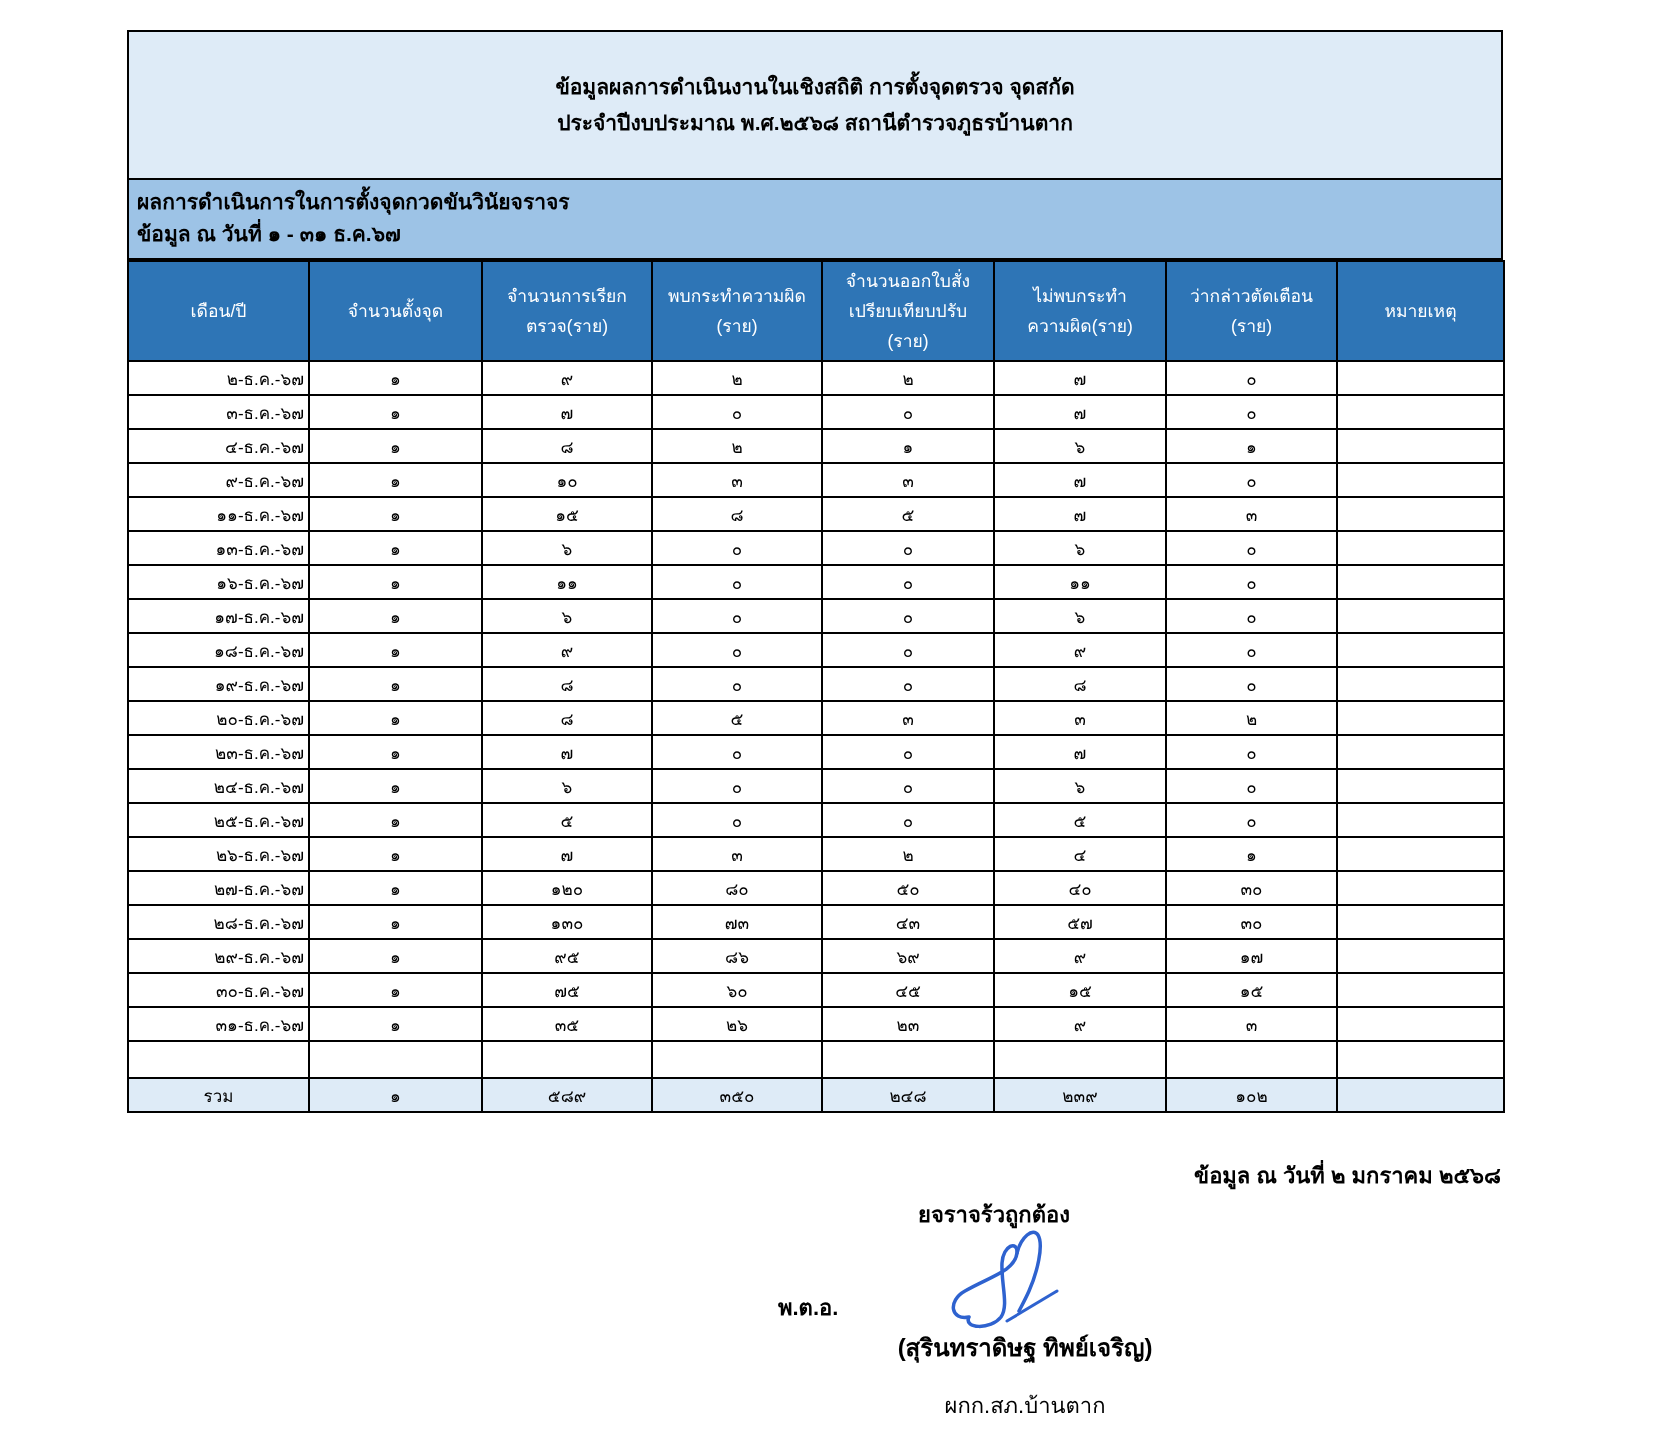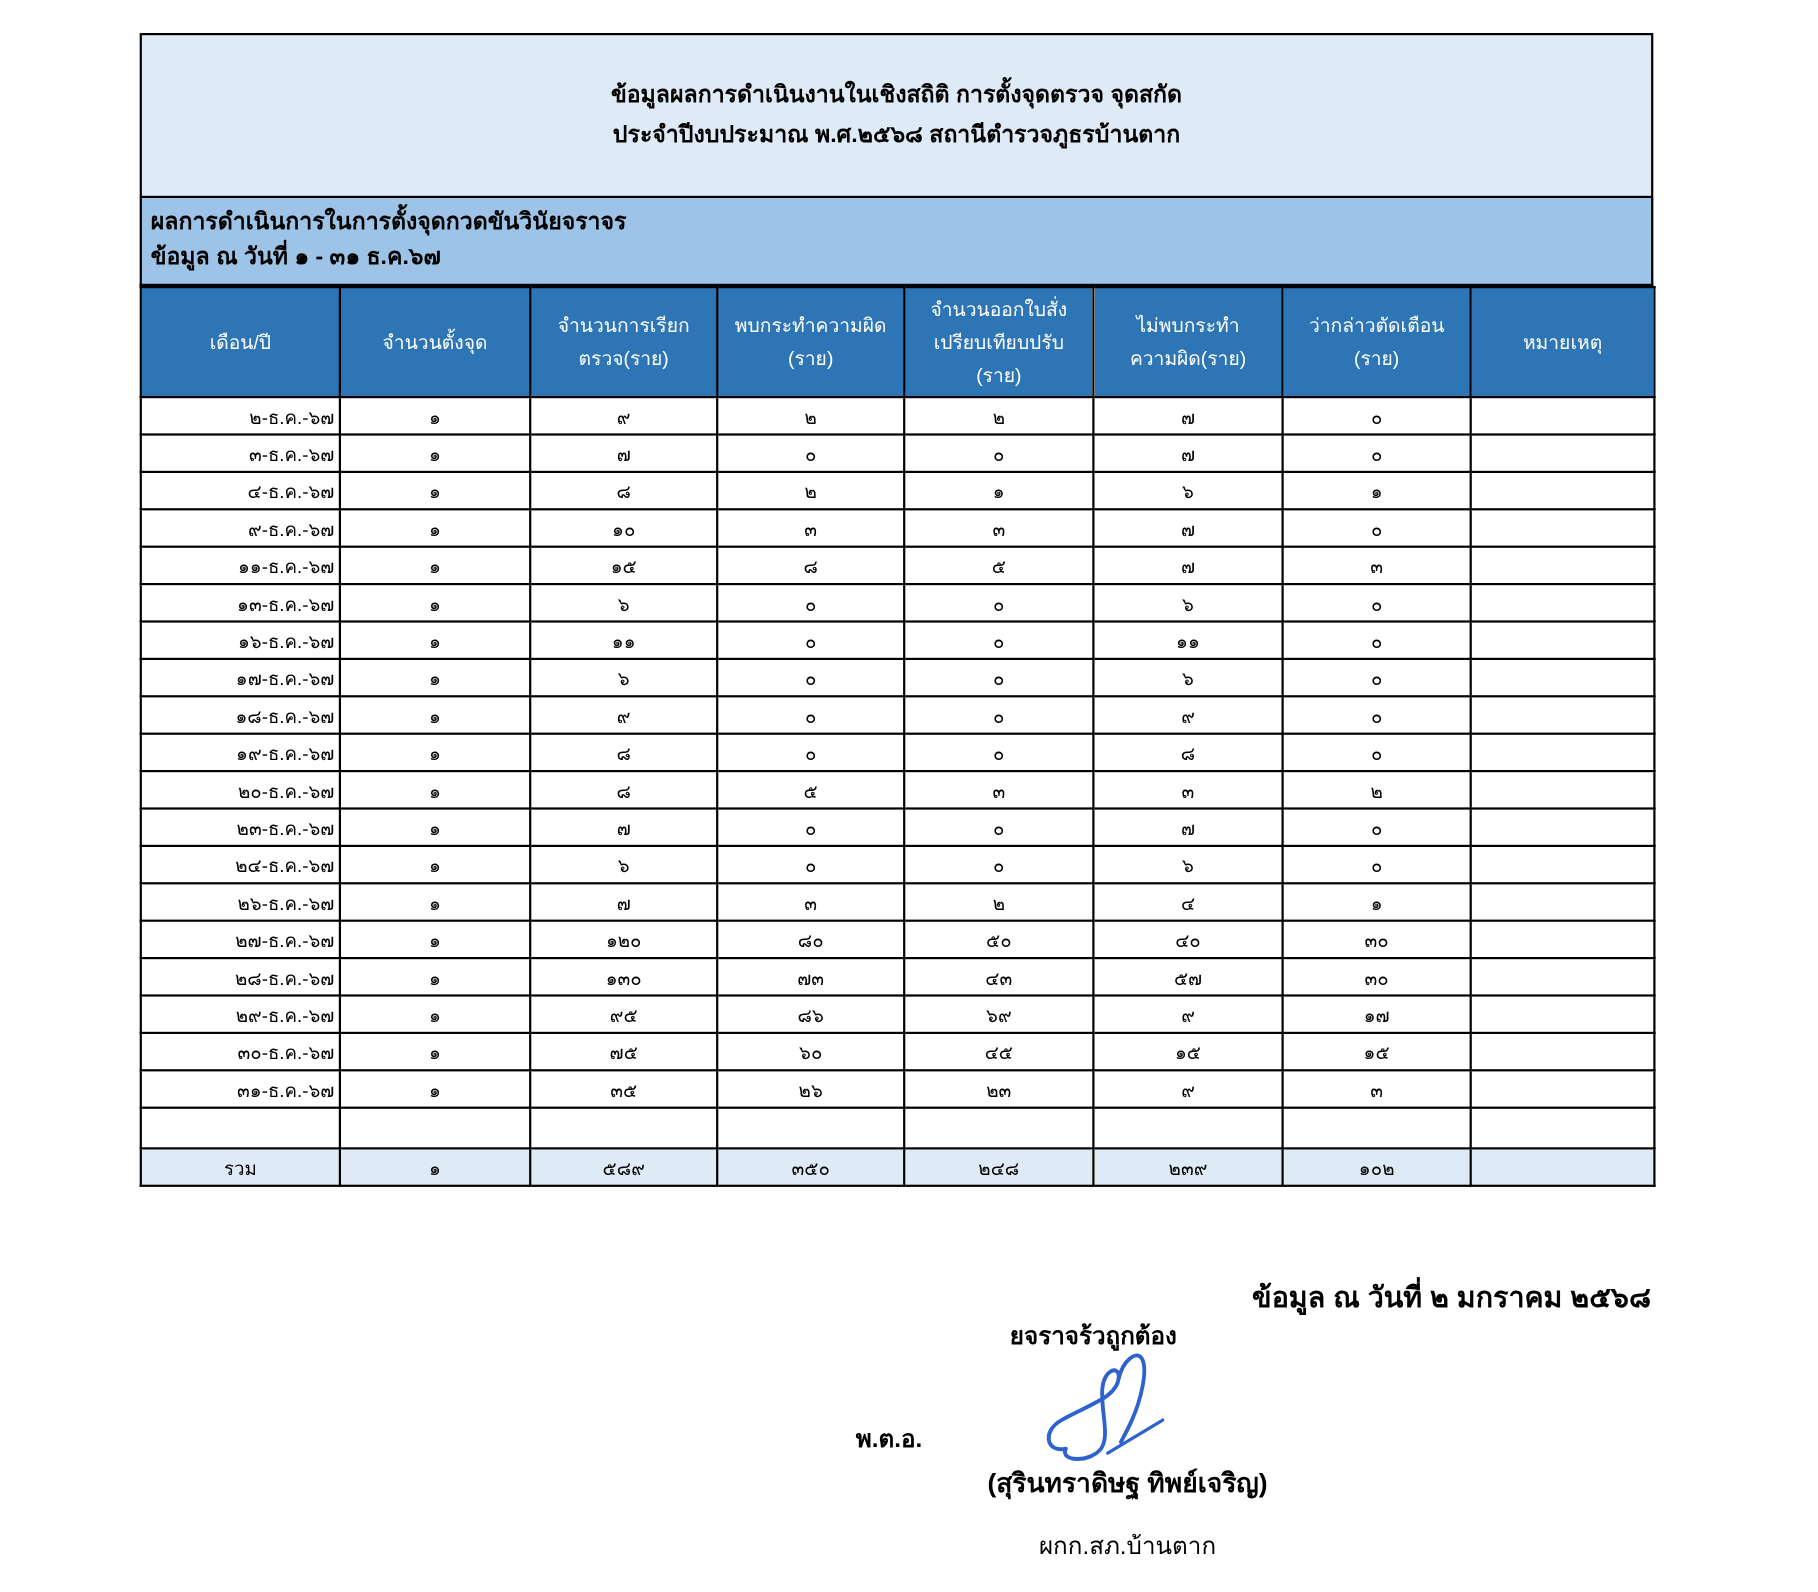--- a/index.html
+++ b/index.html
@@ -233,6 +233,16 @@
             <td></td>
           </tr>
           <tr>
+            <td class="date-cell">๒๕-ธ.ค.-๖๗</td>
+            <td>๑</td>
+            <td>๕</td>
+            <td>๐</td>
+            <td>๐</td>
+            <td>๕</td>
+            <td>๐</td>
+            <td></td>
+          </tr>
+          <tr>
             <td class="date-cell">๒๖-ธ.ค.-๖๗</td>
             <td>๑</td>
             <td>๗</td>

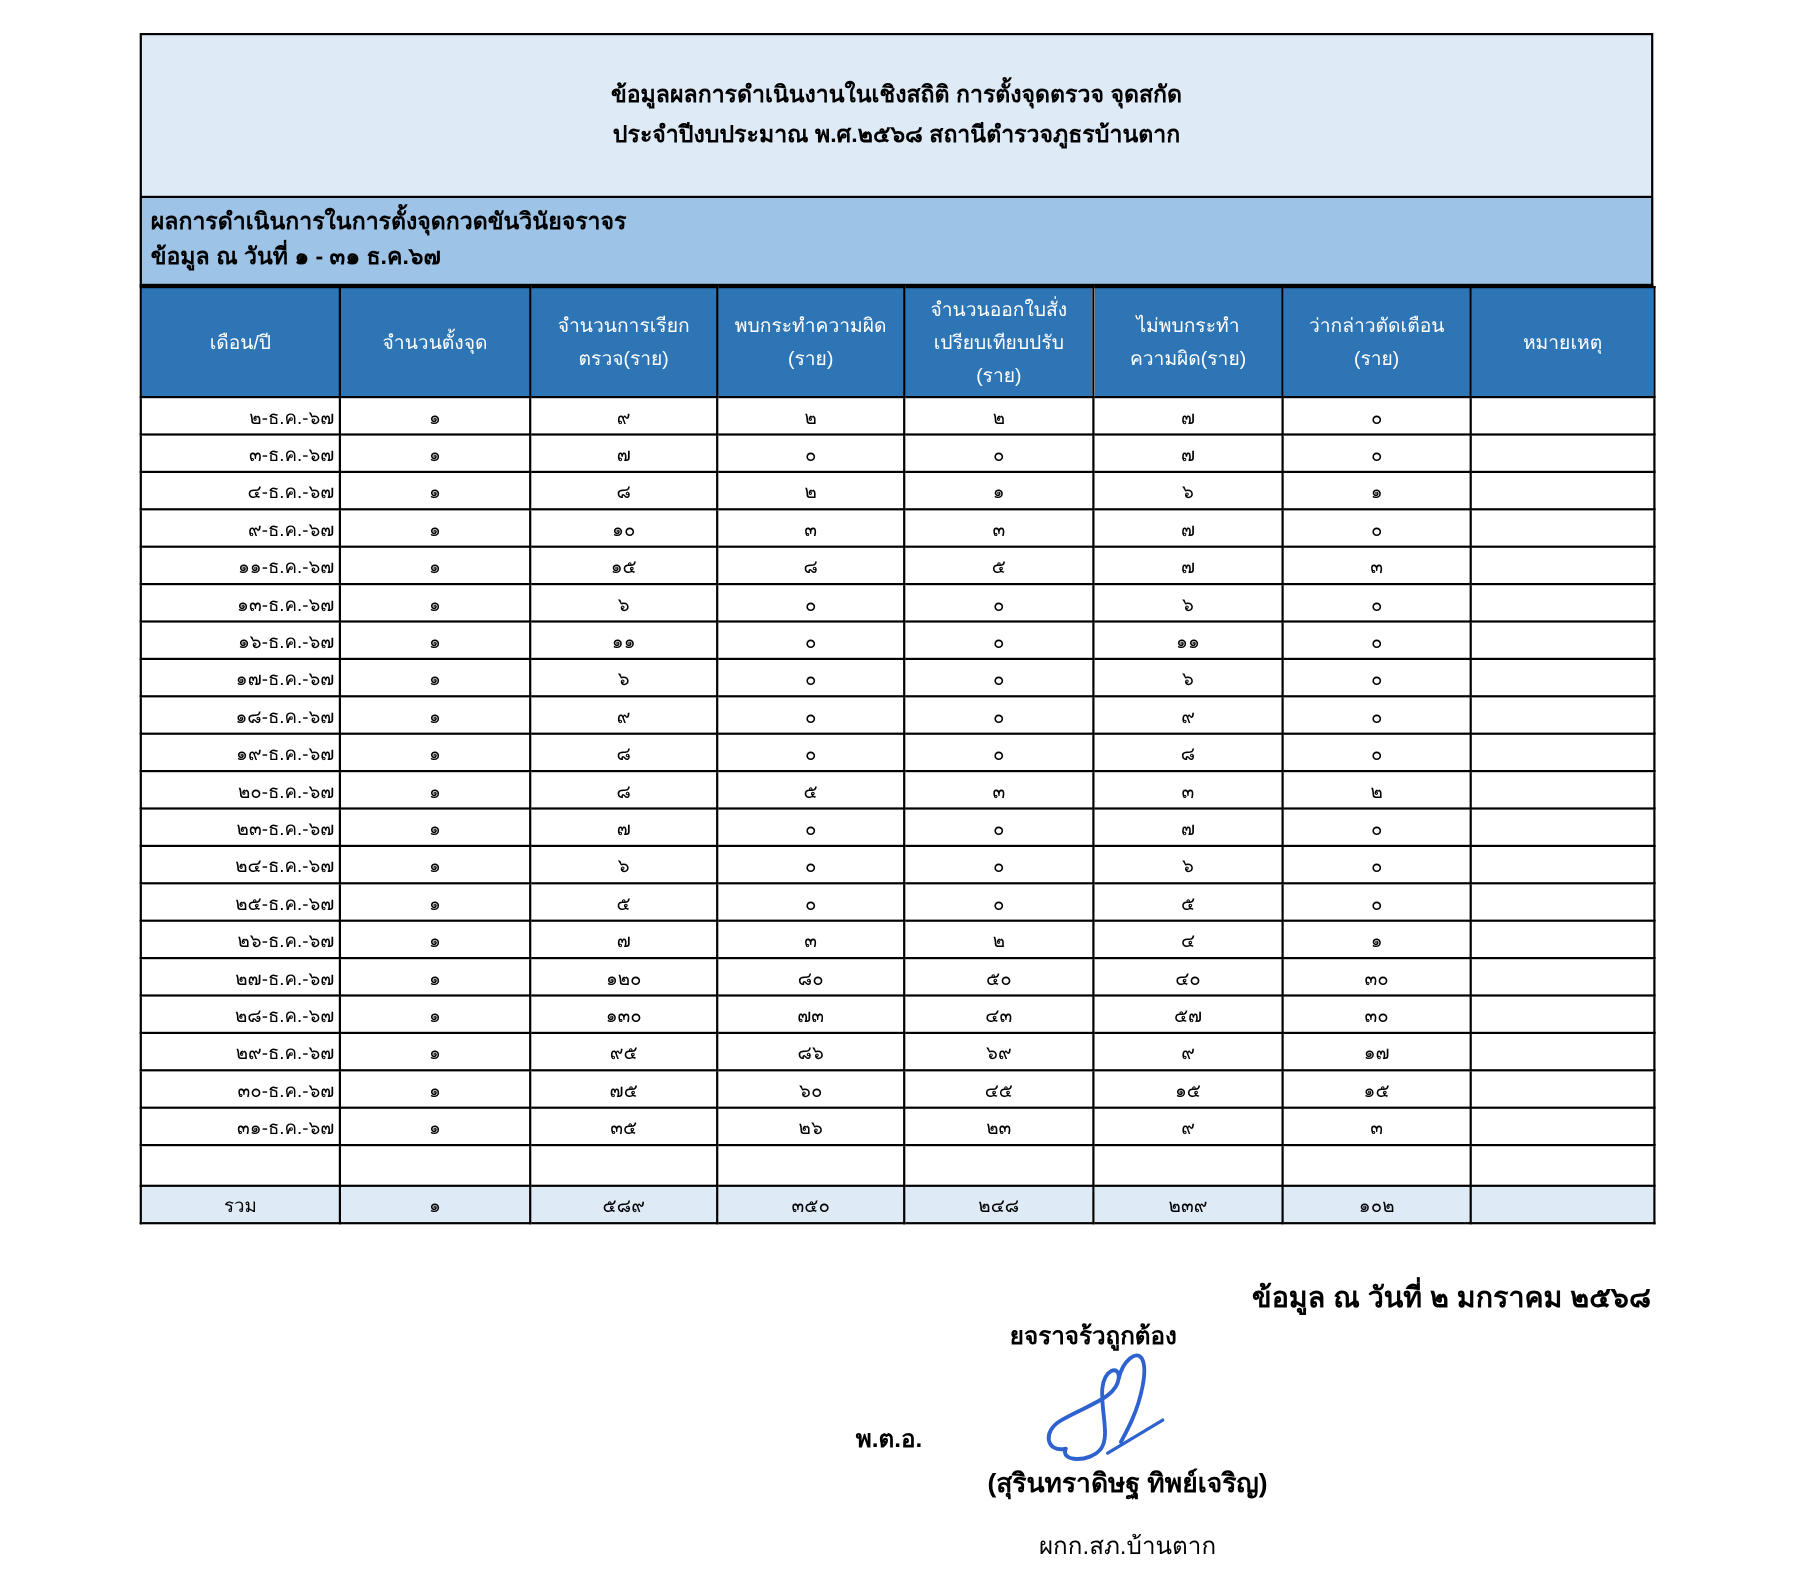--- a/index.html
+++ b/index.html
@@ -47,7 +47,7 @@
 
   .as-of {
     position:absolute; top:1158px; left:127px; width:1374px;
-    text-align:right; font-size:26px; font-weight:700;
+    text-align:right; font-size:22px; font-weight:700;
   }
   .verified { position:absolute; top:1197px; left:918px; font-size:22px; font-weight:700; }
   .signature { position:absolute; top:1225px; left:945px; }

